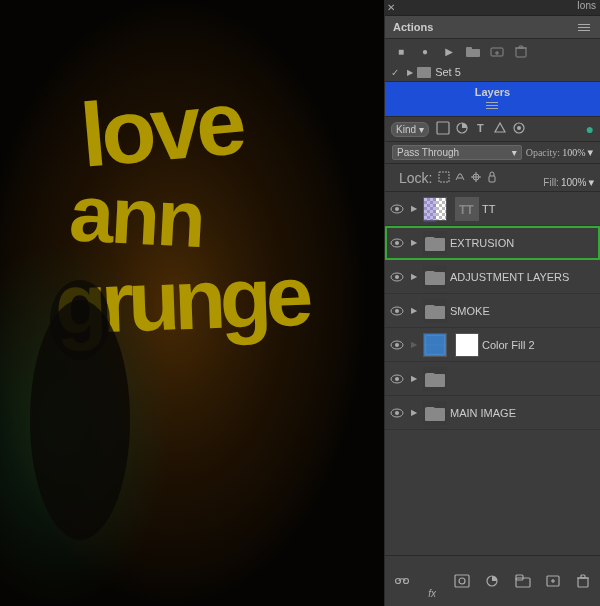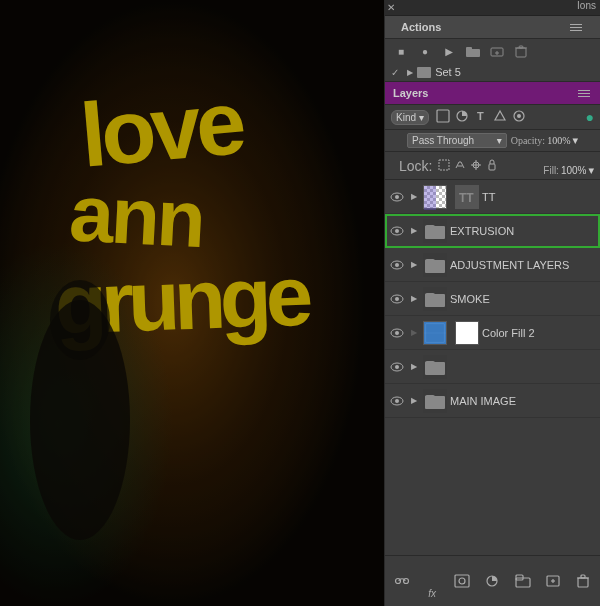--- a/index.html
+++ b/index.html
@@ -52,7 +52,7 @@
       display: flex;
       align-items: center;
       justify-content: space-between;
-      padding: 4px 16px;
+      padding: 4px 8px;
       background: #474747;
       border-bottom: 1px solid #2a2a2a;
     }

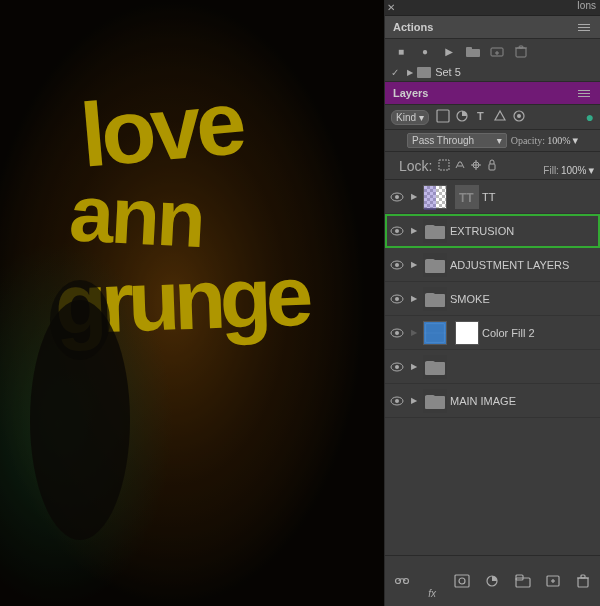--- a/index.html
+++ b/index.html
@@ -139,9 +139,10 @@
       display: flex;
       align-items: center;
       justify-content: space-between;
-      padding: 4px 8px;
-      background: #701a75;
+      padding: 4px 16px;
+      background: #1d4ed8;
       border-bottom: 1px solid #2a2a2a;
+      flex-direction: column;
     }
 
     

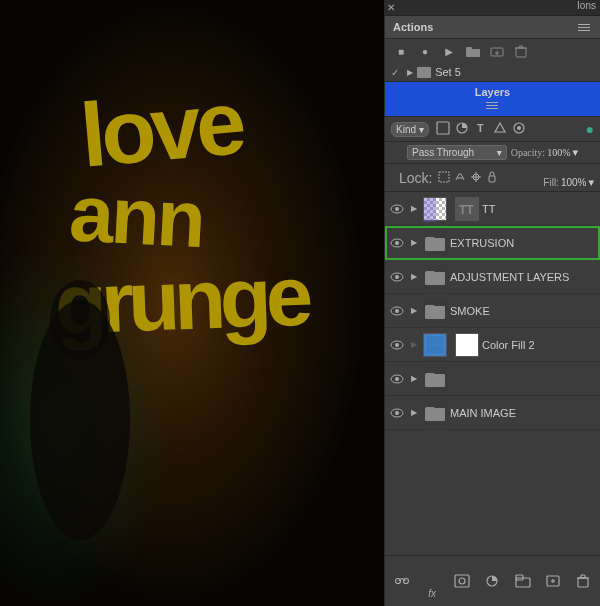--- a/index.html
+++ b/index.html
@@ -184,7 +184,7 @@
     .blend-bar {
       display: flex;
       align-items: center;
-      padding: 3px 22px;
+      padding: 3px 7px;
       gap: 4px;
       border-bottom: 1px solid #2a2a2a;
     }

